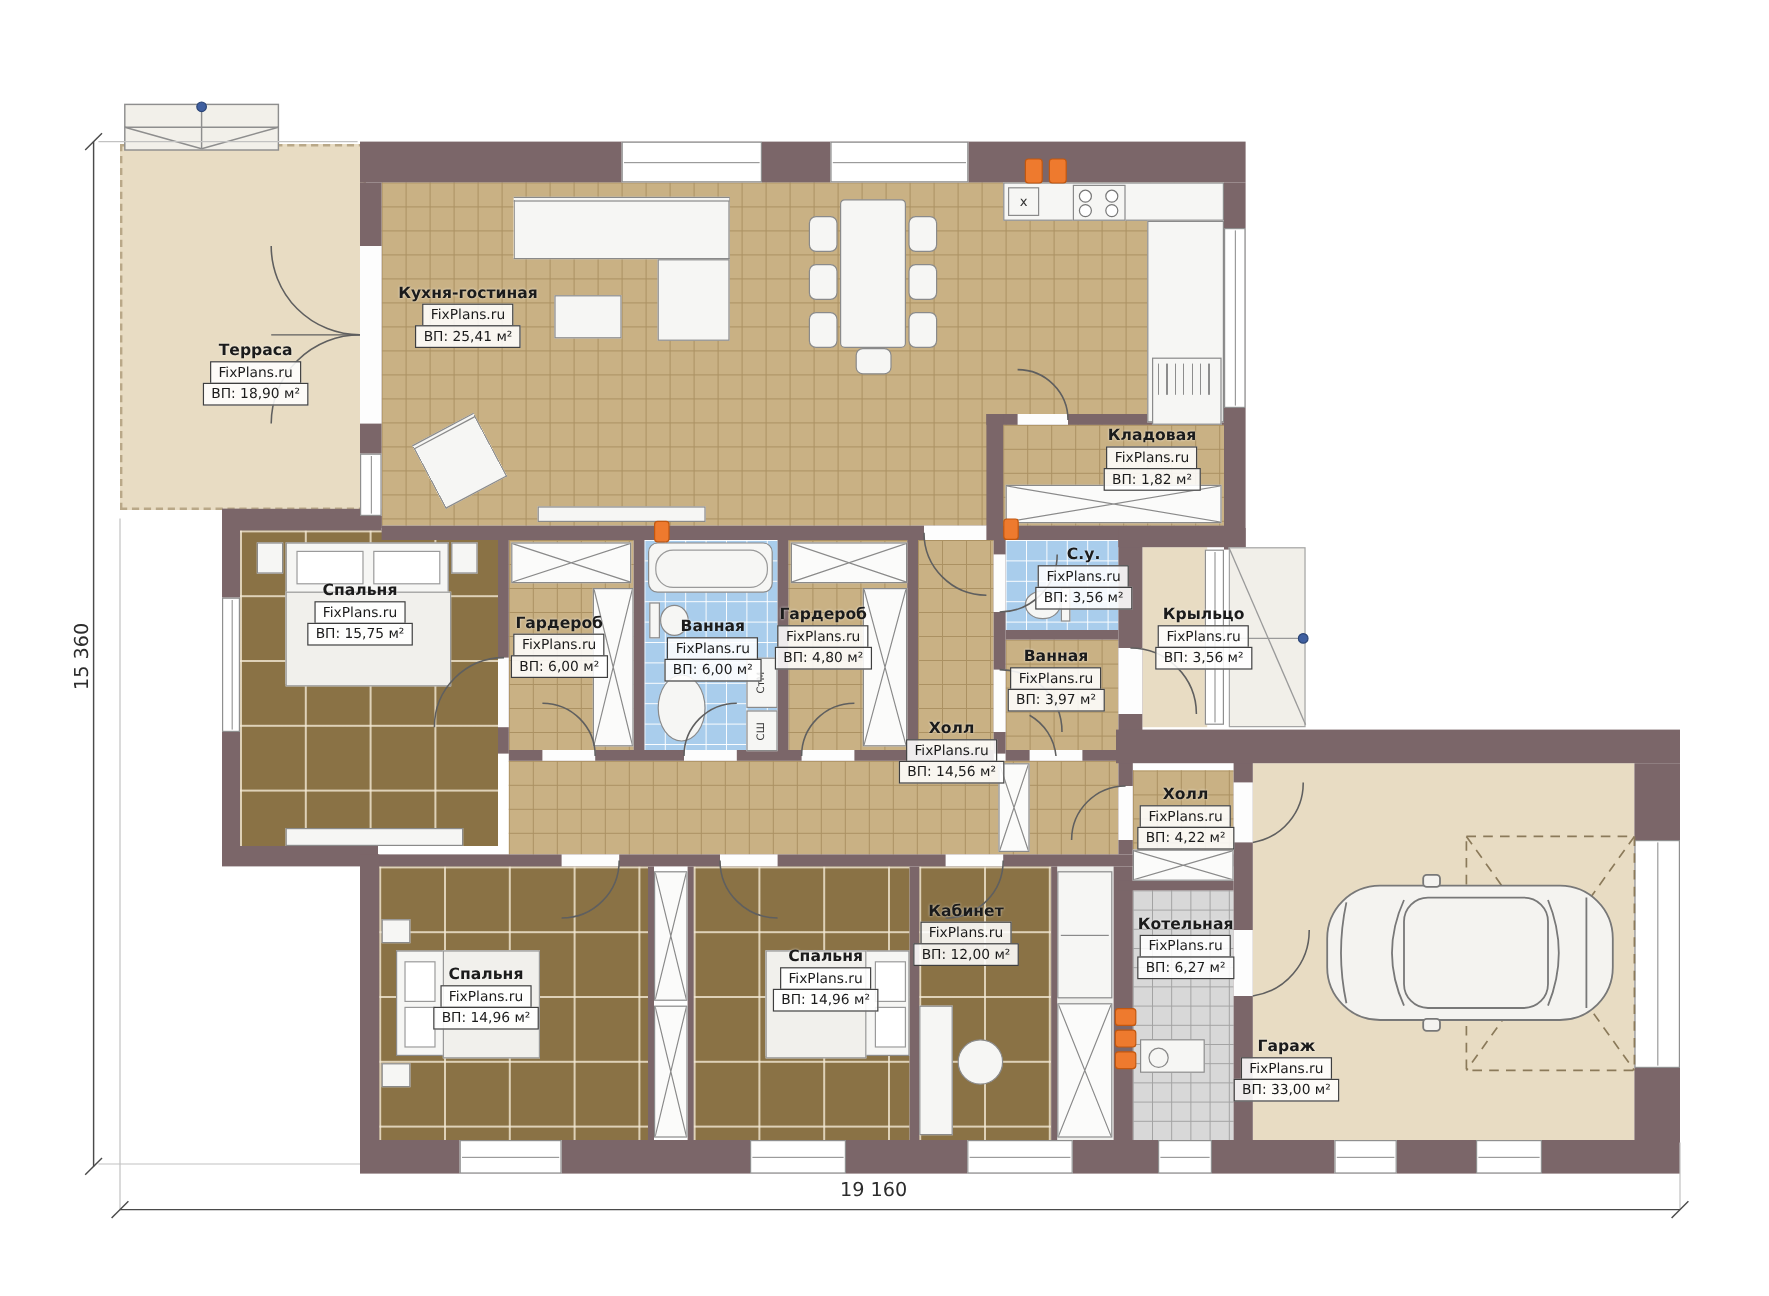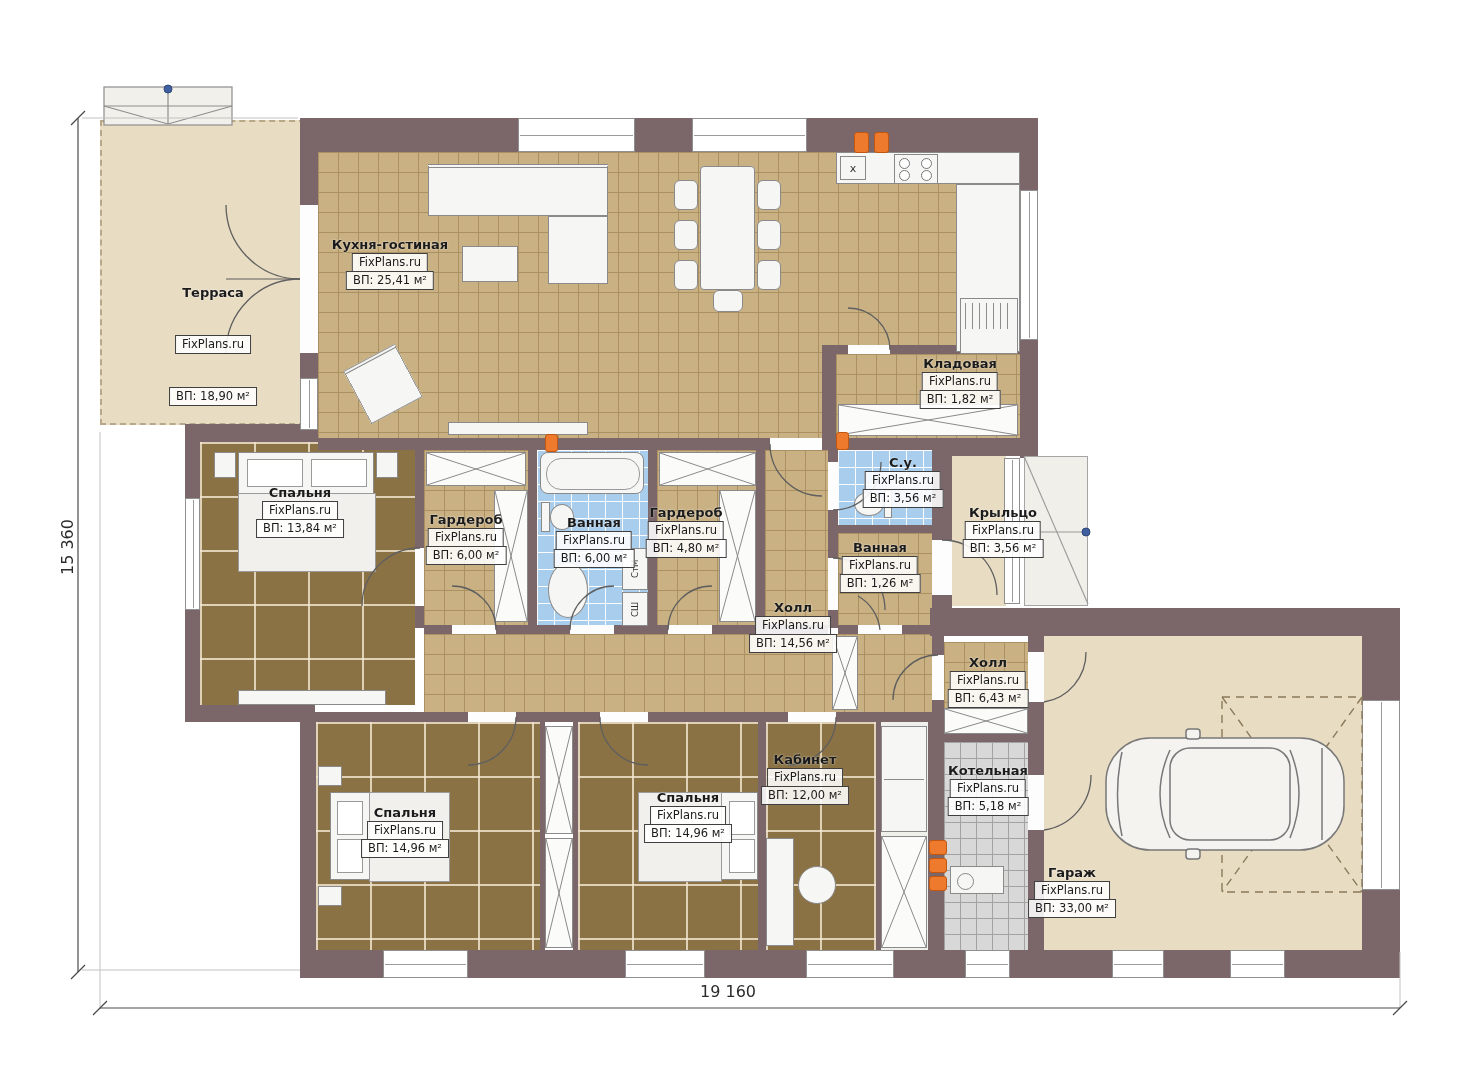--- a/index.html
+++ b/index.html
@@ -354,7 +354,7 @@
   <div class="dim rot" style="left:58px;top:575px;">15 360</div>
   <div class="dim" style="left:700px;top:982px;">19 160</div>
 
-  <div class="rlabel" style="left:213px;top:285px;gap:34px;">
+  <div class="rlabel" style="left:213px;top:285px;">
     <div class="rname">Терраса</div>
     <div class="rbox">FixPlans.ru</div>
     <div class="rbox">ВП: 18,90 м²</div>

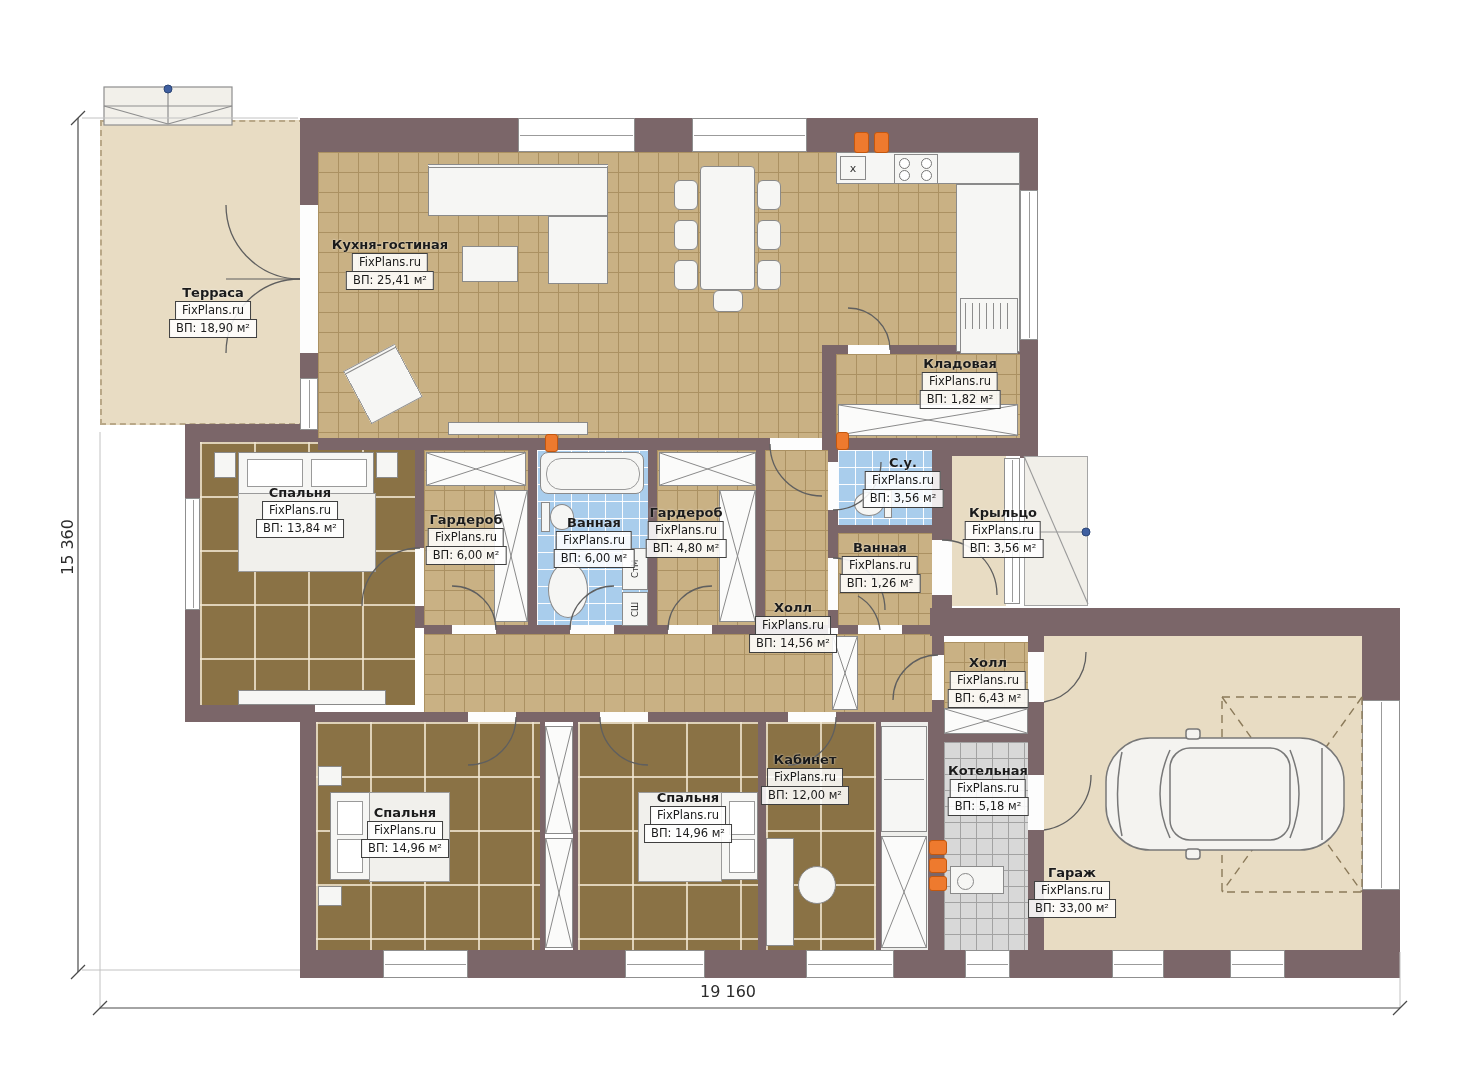--- a/index.html
+++ b/index.html
@@ -372,7 +372,7 @@
   <div class="rlabel" style="left:300px;top:485px;">
     <div class="rname">Спальня</div>
     <div class="rbox">FixPlans.ru</div>
-    <div class="rbox">ВП: 13,84 м²</div>
+    <div class="rbox">ВП: 15,75 м²</div>
   </div>
   <div class="rlabel" style="left:466px;top:512px;">
     <div class="rname">Гардероб</div>

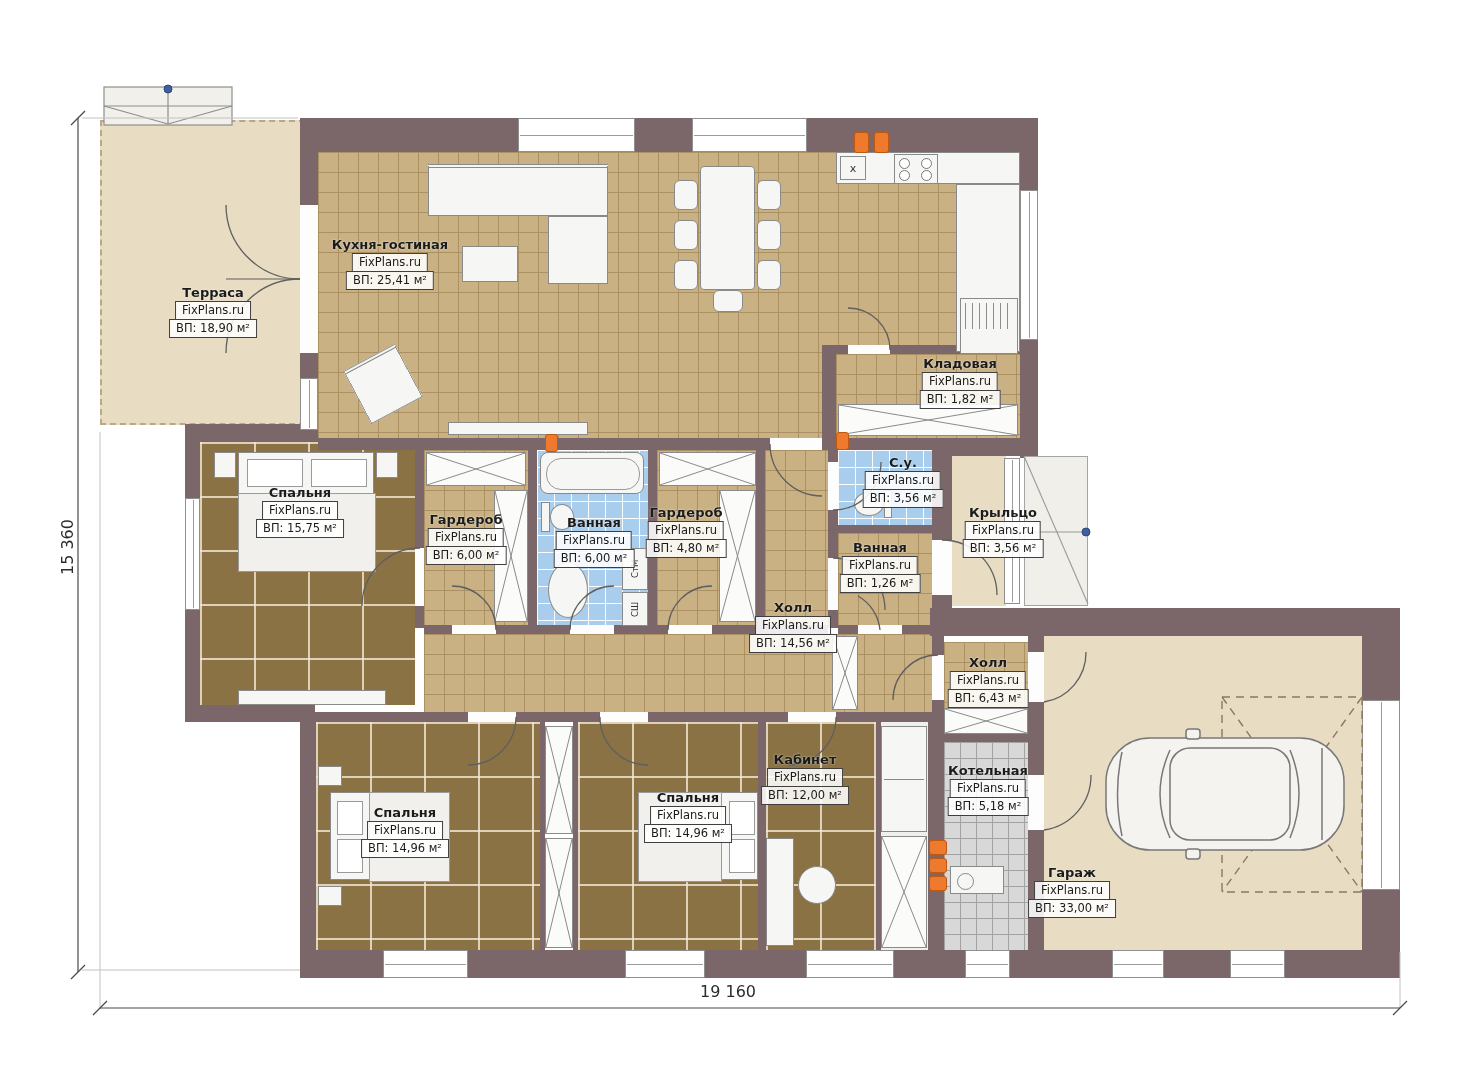--- a/index.html
+++ b/index.html
@@ -397,7 +397,7 @@
   <div class="rlabel" style="left:880px;top:540px;">
     <div class="rname">Ванная</div>
     <div class="rbox">FixPlans.ru</div>
-    <div class="rbox">ВП: 1,26 м²</div>
+    <div class="rbox">ВП: 3,97 м²</div>
   </div>
   <div class="rlabel" style="left:1003px;top:505px;">
     <div class="rname">Крыльцо</div>

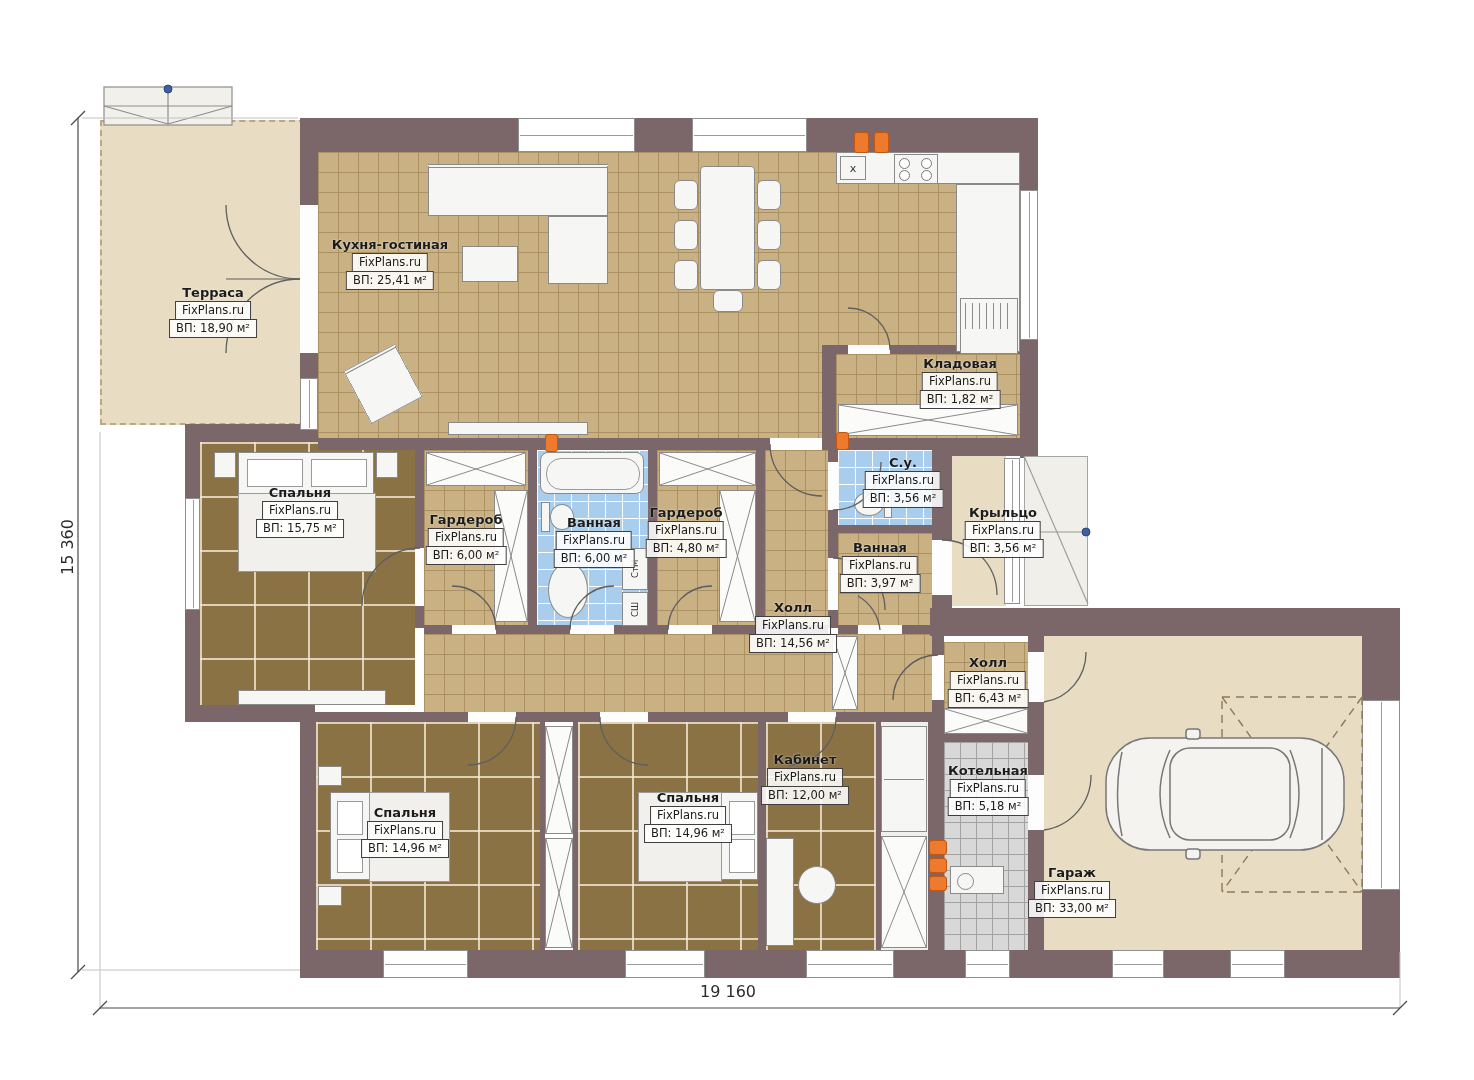--- a/index.html
+++ b/index.html
@@ -412,7 +412,7 @@
   <div class="rlabel" style="left:988px;top:655px;">
     <div class="rname">Холл</div>
     <div class="rbox">FixPlans.ru</div>
-    <div class="rbox">ВП: 6,43 м²</div>
+    <div class="rbox">ВП: 4,22 м²</div>
   </div>
   <div class="rlabel" style="left:405px;top:805px;">
     <div class="rname">Спальня</div>

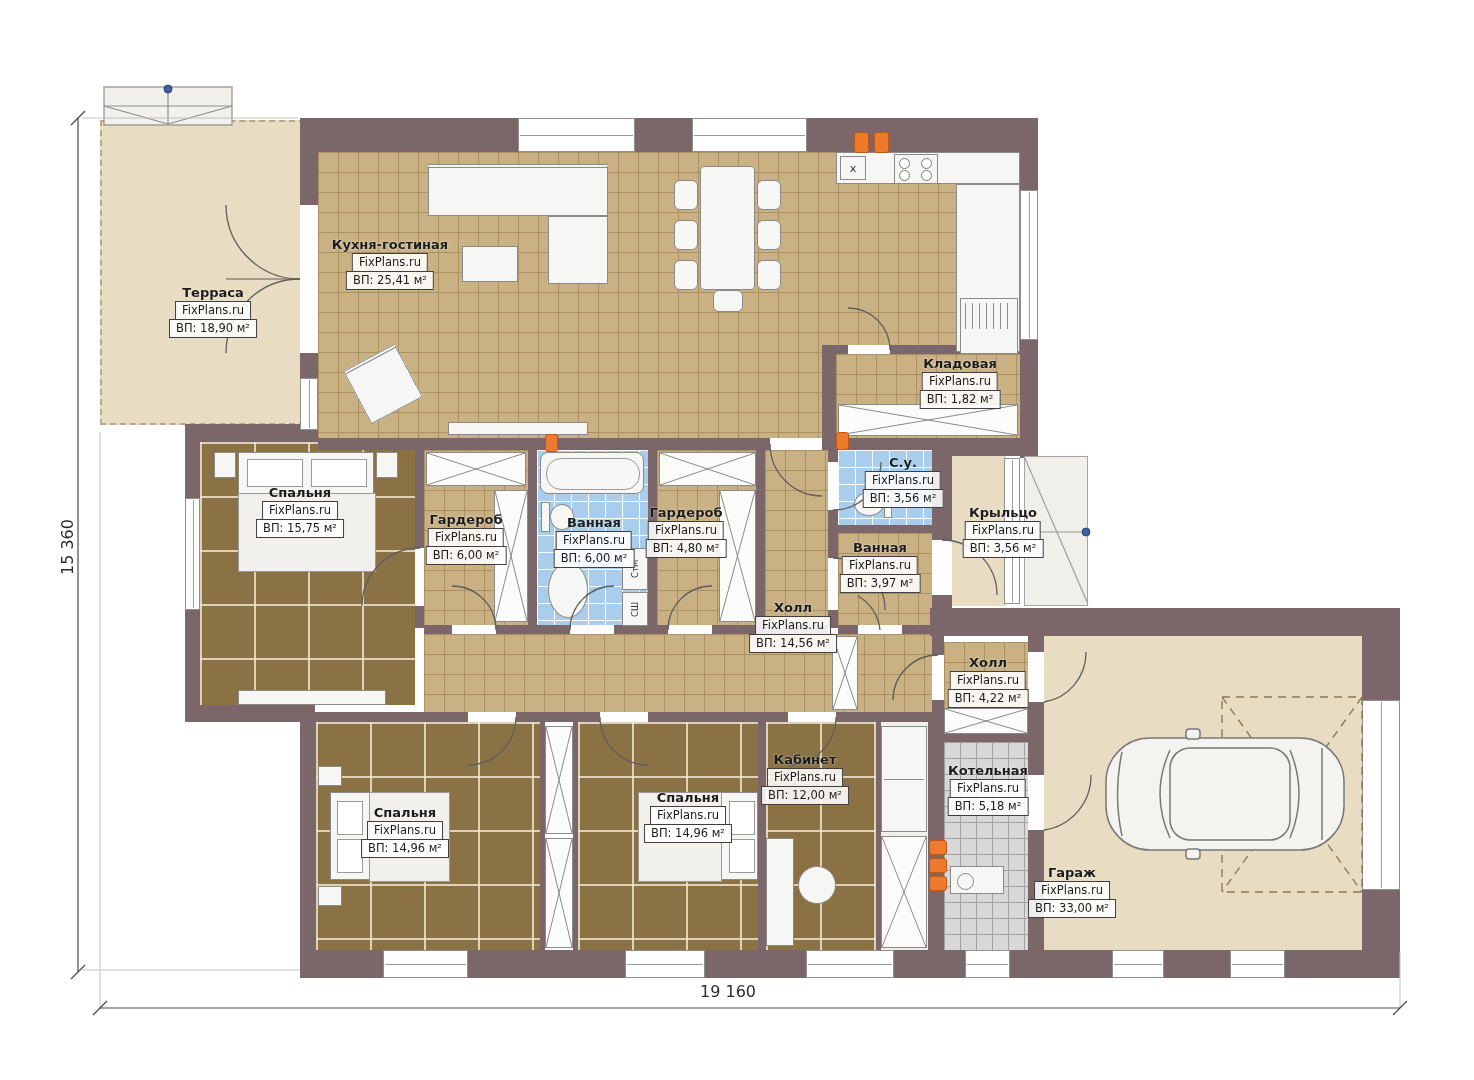--- a/index.html
+++ b/index.html
@@ -432,7 +432,7 @@
   <div class="rlabel" style="left:988px;top:763px;">
     <div class="rname">Котельная</div>
     <div class="rbox">FixPlans.ru</div>
-    <div class="rbox">ВП: 5,18 м²</div>
+    <div class="rbox">ВП: 6,27 м²</div>
   </div>
   <div class="rlabel" style="left:1072px;top:865px;">
     <div class="rname">Гараж</div>

